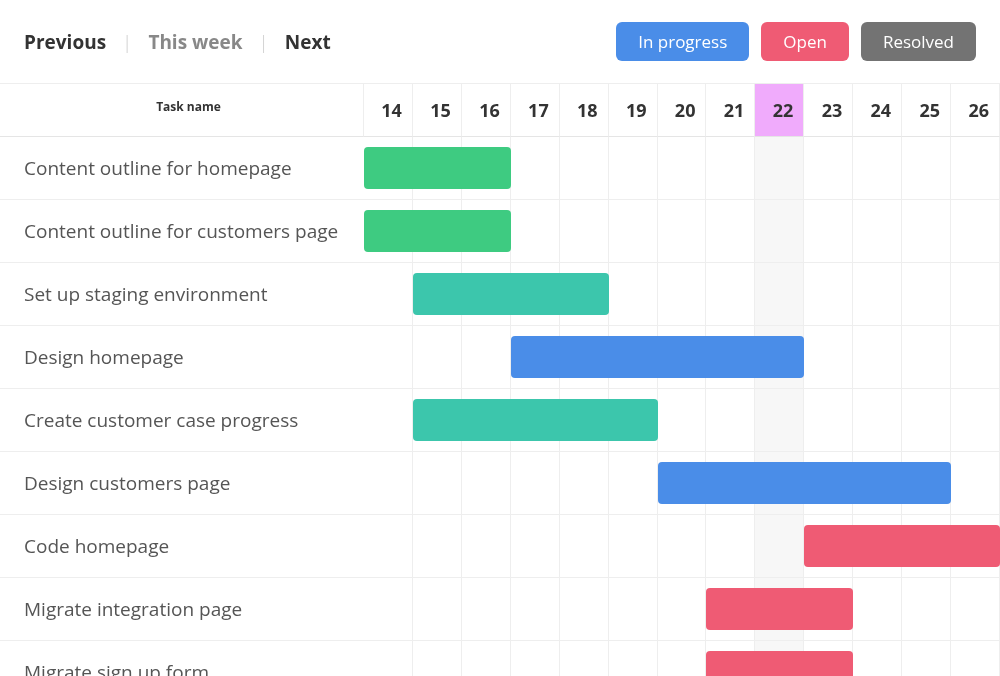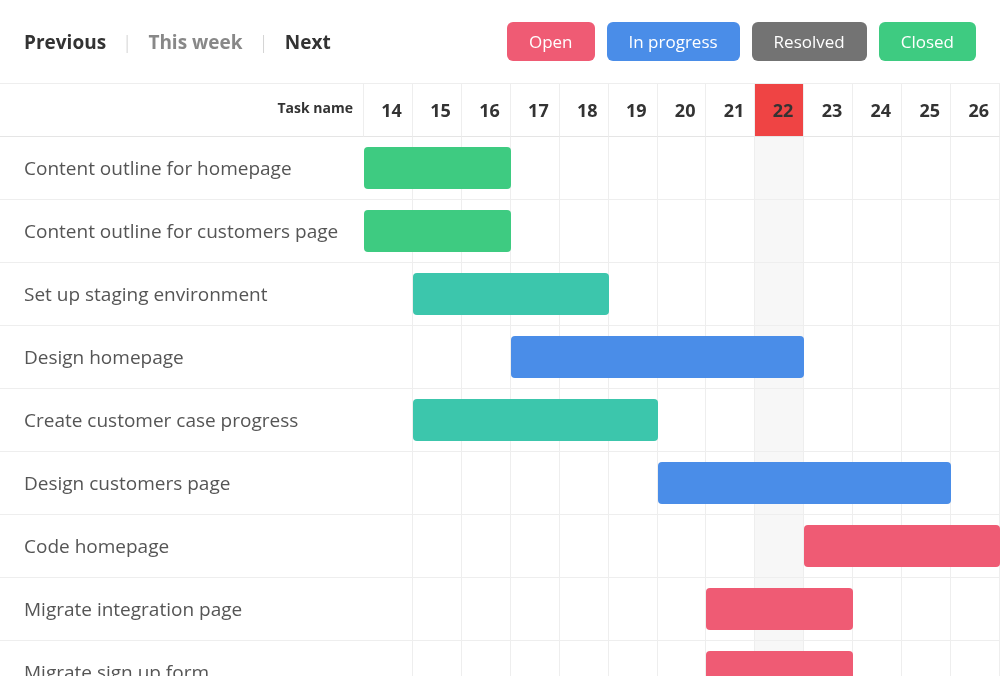--- a/index.html
+++ b/index.html
@@ -134,8 +134,8 @@
   </div>
   <div class="status-group">
 
-  <button class="status-pill" style="background: rgb(239, 91, 116);">Open</button>
-        <button class="status-pill" style="background: rgb(74, 141, 232);">In progress</button>
+  <button class="status-pill" style="background: rgb(74, 141, 232);">In progress</button>
+        <button class="status-pill" style="background: rgb(239, 91, 116);">Open</button>
         <button class="status-pill" style="background: #737373;">Resolved</button>
         <button class="status-pill" style="background: rgb(62, 203, 129);">Closed</button>
       </div>

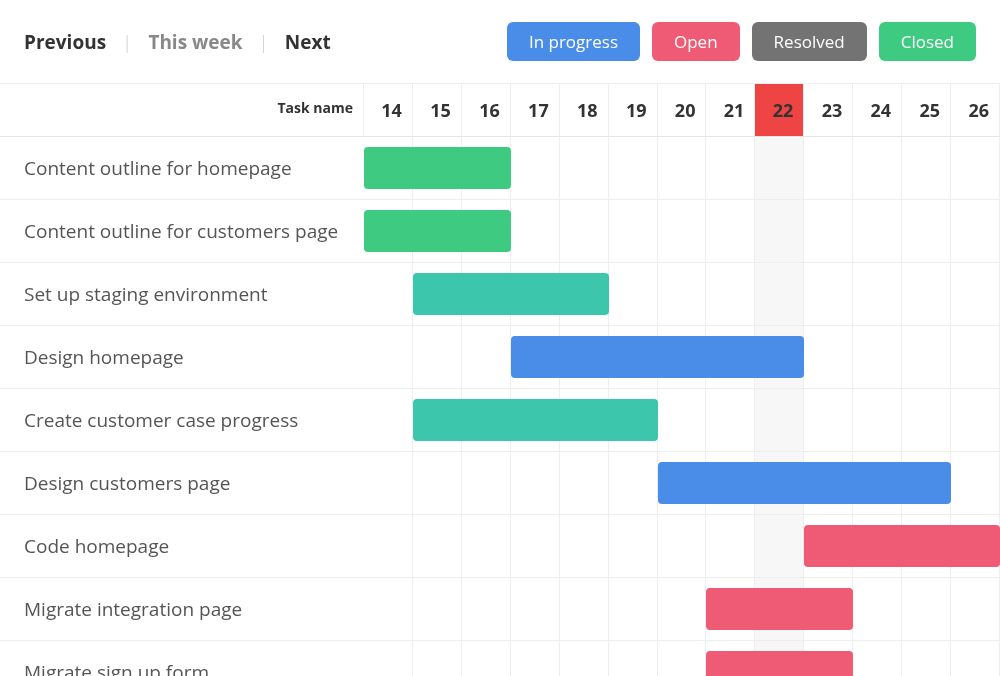--- a/index.html
+++ b/index.html
@@ -137,7 +137,6 @@
   <button class="status-pill" style="background: rgb(74, 141, 232);">In progress</button>
         <button class="status-pill" style="background: rgb(239, 91, 116);">Open</button>
         <button class="status-pill" style="background: #737373;">Resolved</button>
-        <button class="status-pill" style="background: rgb(62, 203, 129);">Closed</button>
       </div>
 </div>
 

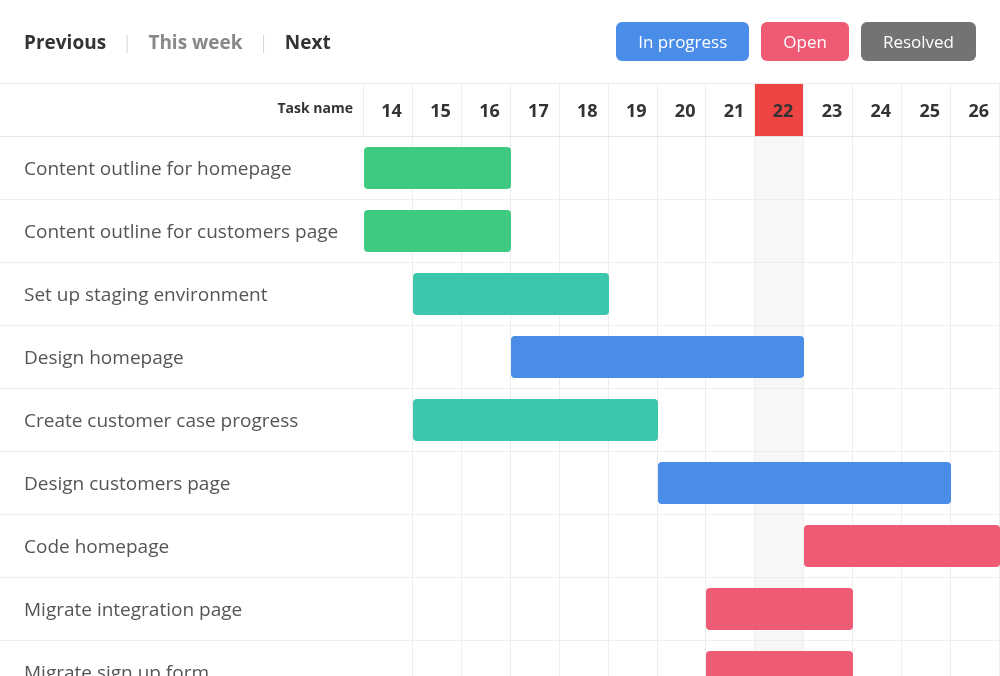--- a/index.html
+++ b/index.html
@@ -74,9 +74,9 @@
     background: #fff;
   }
   .hdr-cell.first {
-    text-align: right;
+    text-align: center;
     padding-left: 24px;
-    font-size: 14px;
+    font-size: 12px;
   }
 
   

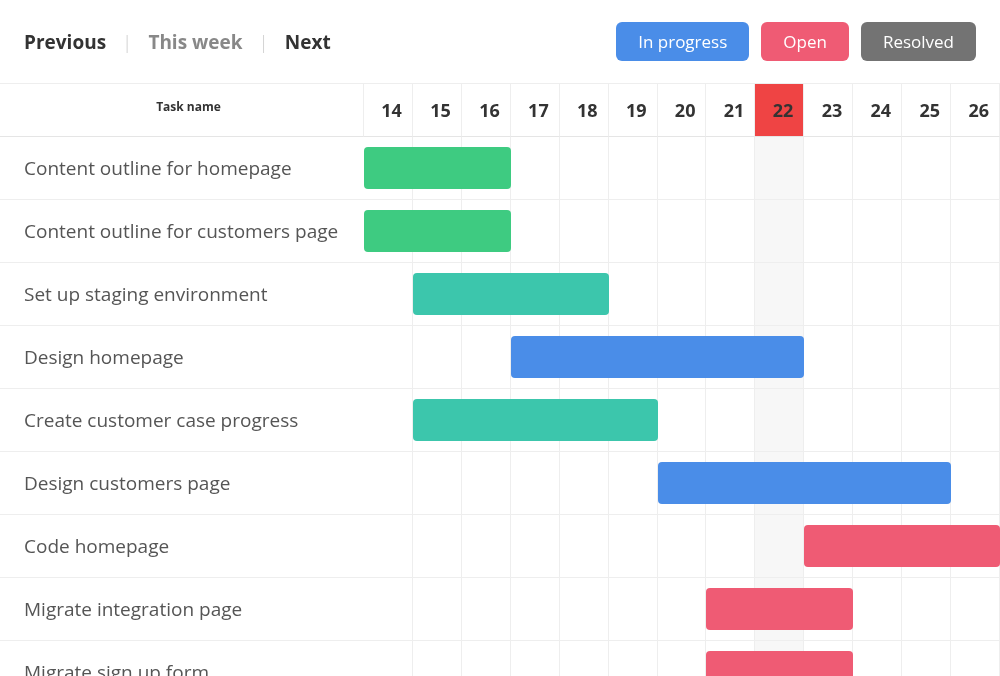--- a/index.html
+++ b/index.html
@@ -118,7 +118,7 @@
   .row-cells .col-bg.today {
     background: rgba(0,0,0,0.03);
   }
-  .hdr-cell.today { background: #ef4444; }
+  .hdr-cell.today { background: #f0abfc; }
 </style>
 </head>
 <body>

